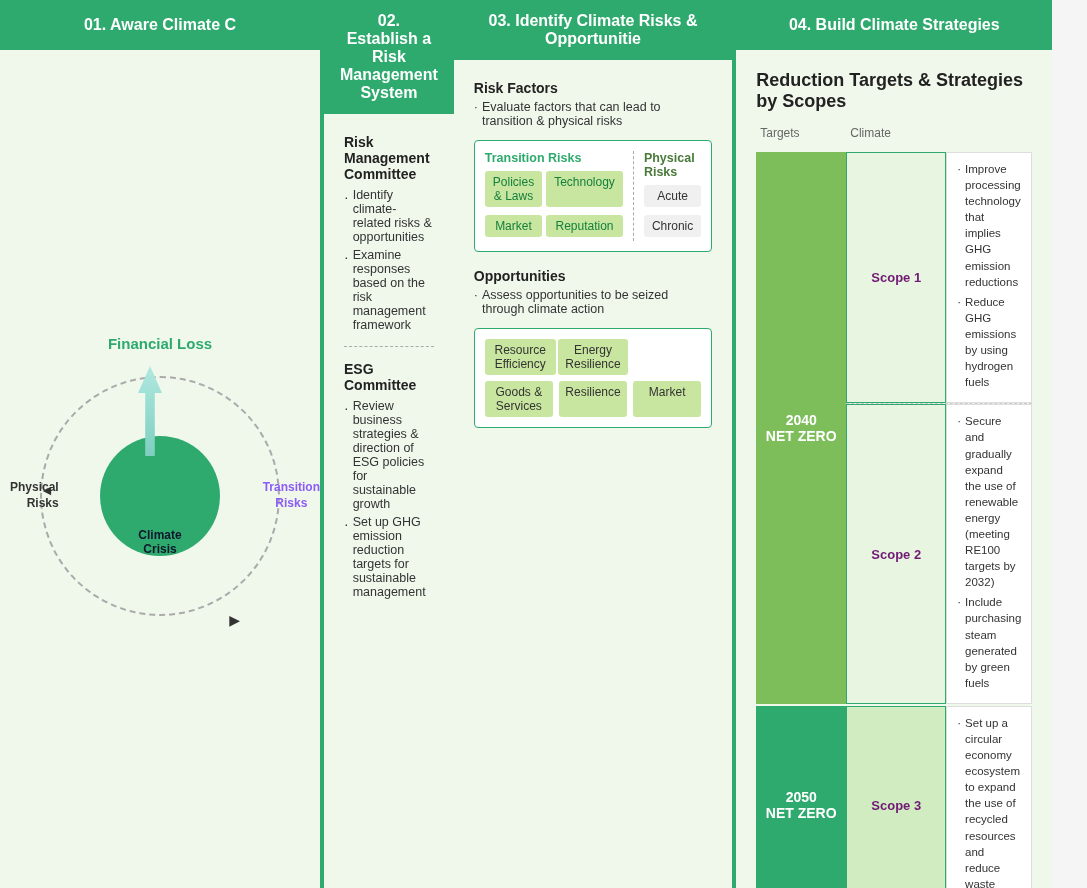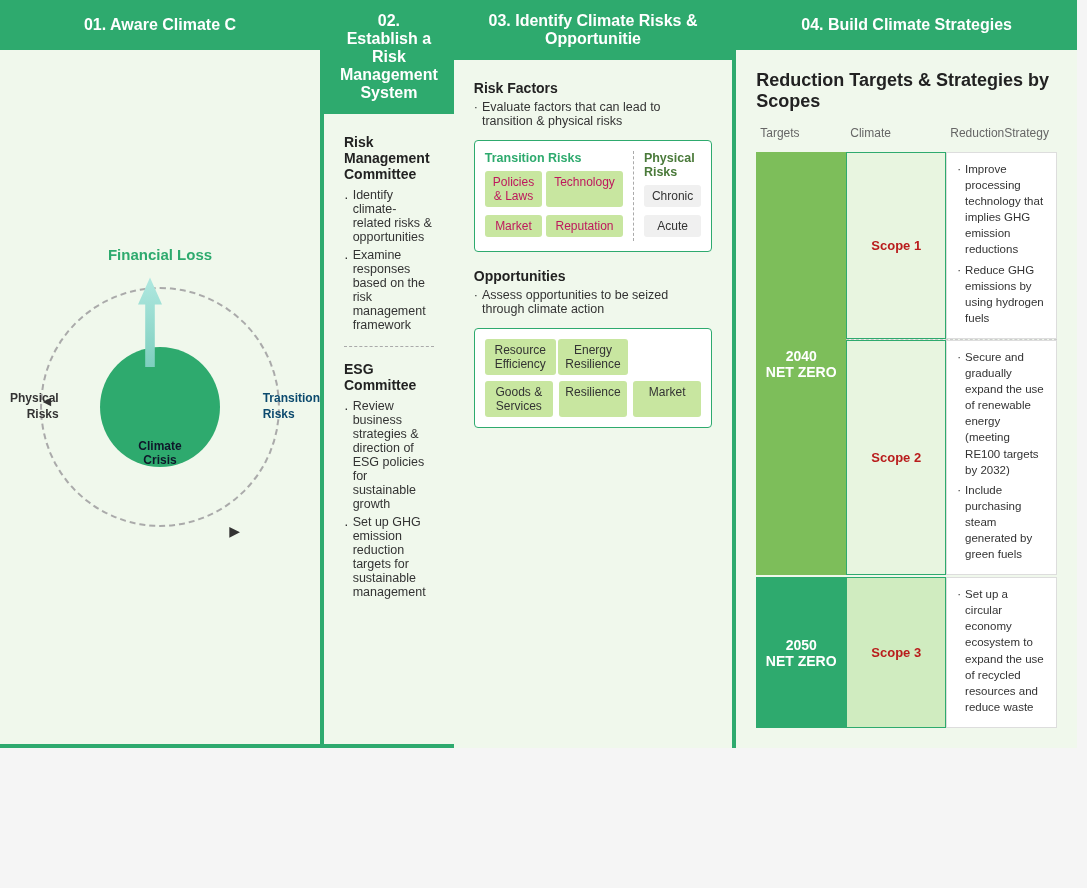--- a/index.html
+++ b/index.html
@@ -456,7 +456,6 @@
       <div style="display: grid; grid-template-columns: 90px 100px 1fr; margin-bottom: 4px;">
         <div class="scope-col-header">Targets</div>
         <div class="scope-col-header">Climate</div>
-        <div class="scope-col-header">ReductionStrategy</div>
       </div>
 
       <div style="display: grid; grid-template-columns: 90px 1fr; margin-bottom: 2px;">

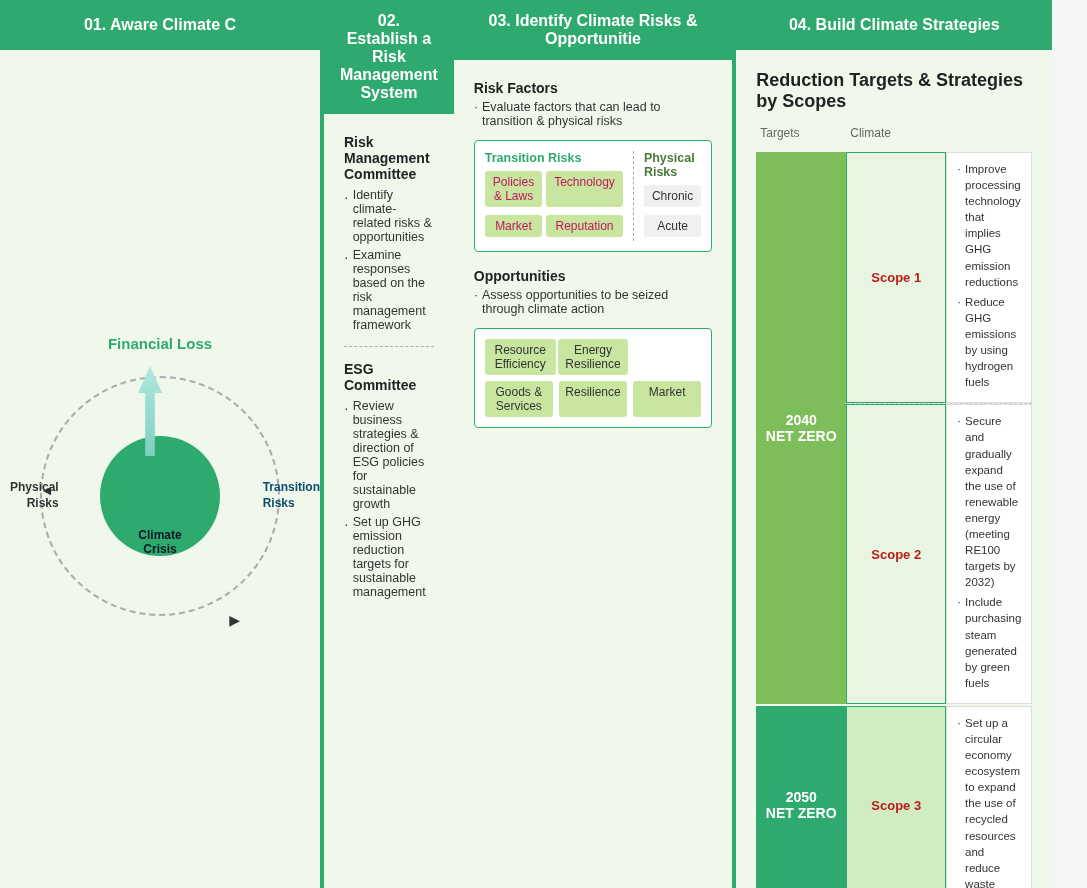--- a/index.html
+++ b/index.html
@@ -216,7 +216,7 @@
       background: #c8e6a0;
       border-radius: 3px;
       font-size: 12px;
-      color: #be185d;
+      color: #15803d;
       padding: 4px 8px;
       text-align: center;
       margin-bottom: 4px;

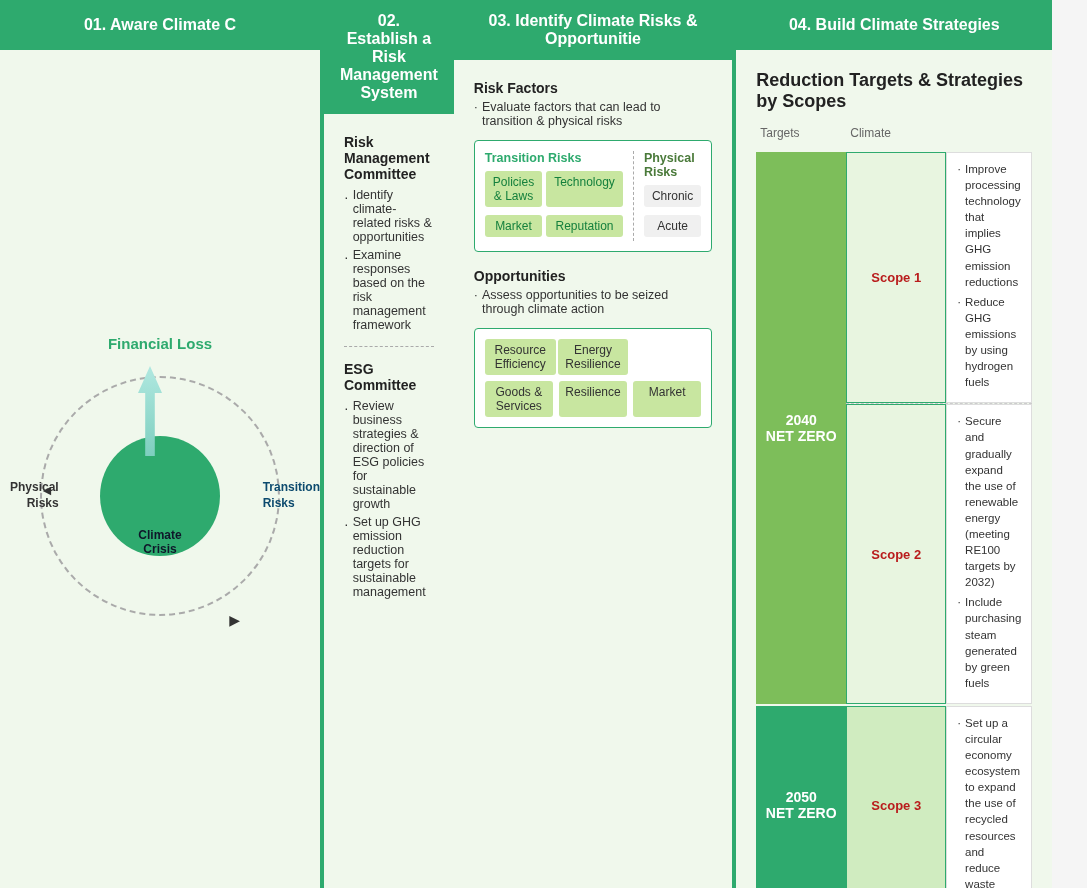--- a/index.html
+++ b/index.html
@@ -416,8 +416,8 @@
             <div>
               <div class="risk-col-title-right">Physical Risks</div>
               <div style="display: flex; flex-direction: column; gap: 4px;">
+                <div class="physical-tag">Acute</div>
                 <div class="physical-tag">Chronic</div>
-                <div class="physical-tag">Acute</div>
               </div>
             </div>
           </div>

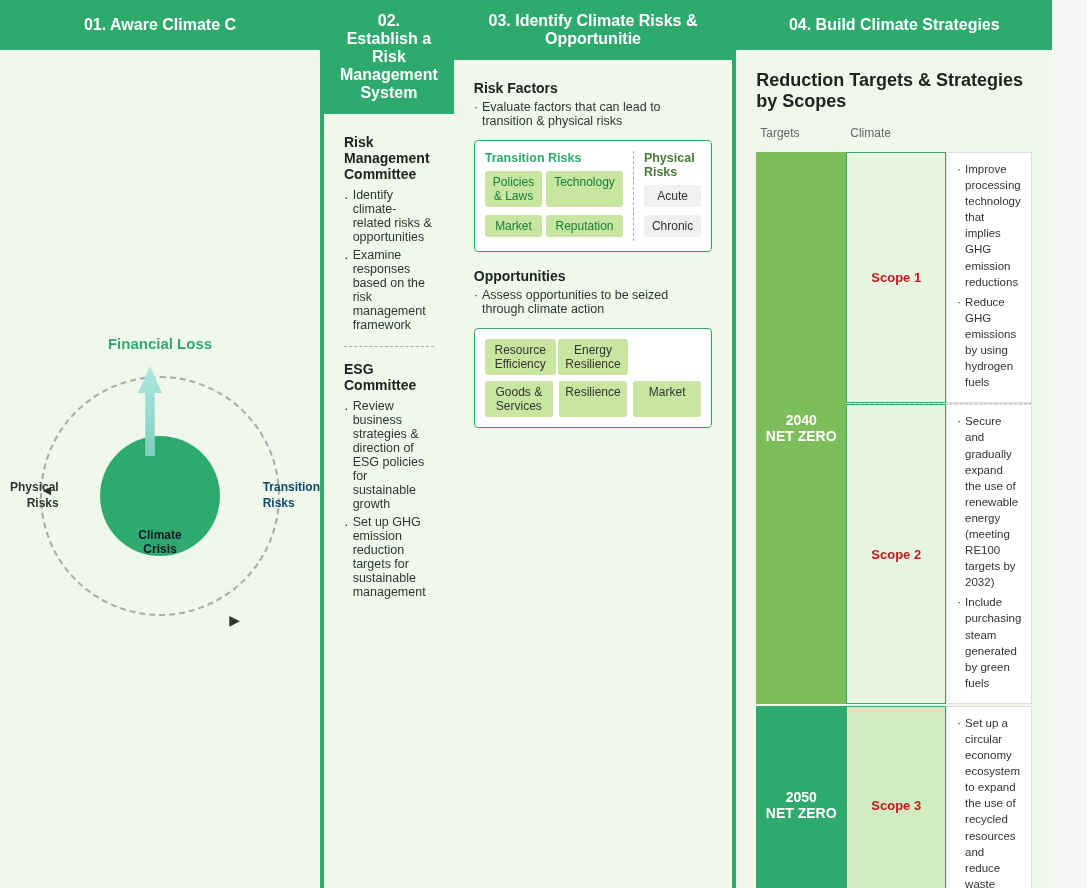--- a/index.html
+++ b/index.html
@@ -297,7 +297,7 @@
       align-items: center;
       justify-content: center;
       font-weight: bold;
-      color: #b91c1c;
+      color: #701a75;
       font-size: 13px;
       padding: 8px;
       min-height: 60px;

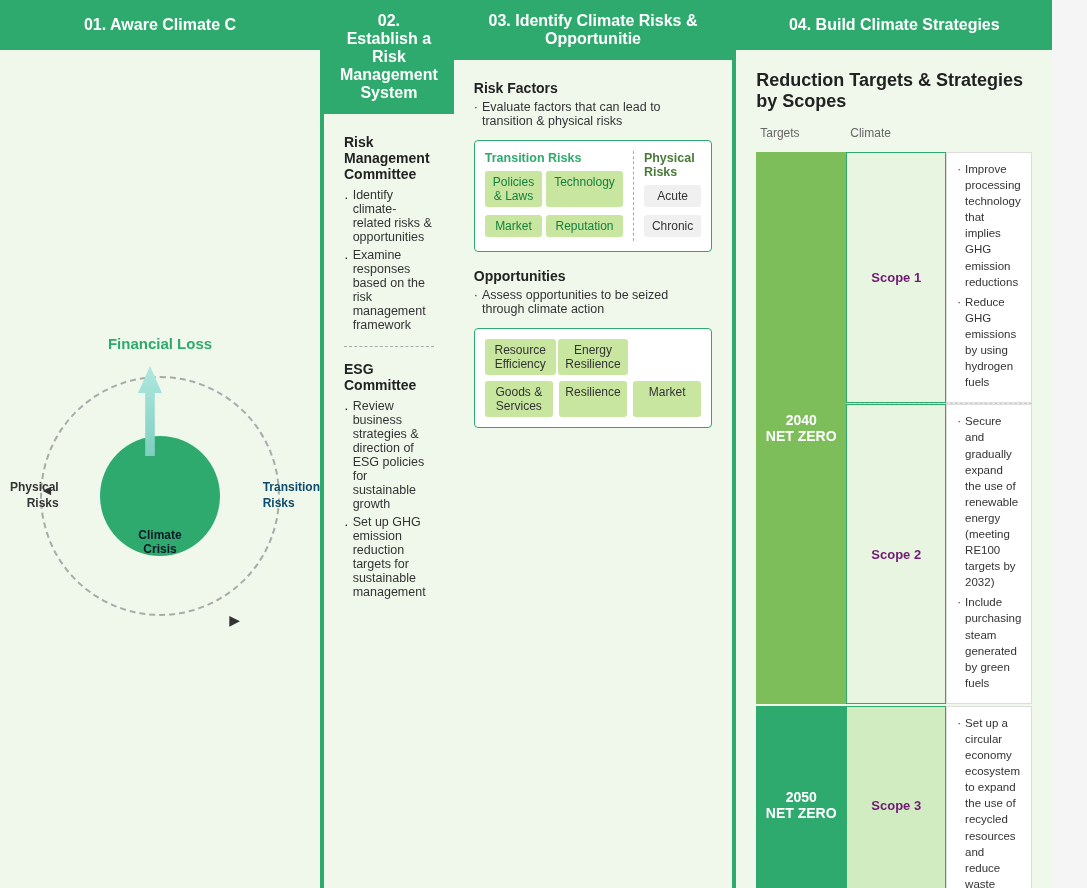--- a/index.html
+++ b/index.html
@@ -121,9 +121,9 @@
       top: 50%;
       transform: translateY(-50%);
       font-size: 12px;
-      color: #0c4a6e;
-      font-weight: bold;
-      text-align: left;
+      color: #8b5cf6;
+      font-weight: bold;
+      text-align: center;
       line-height: 1.3;
     }
 

